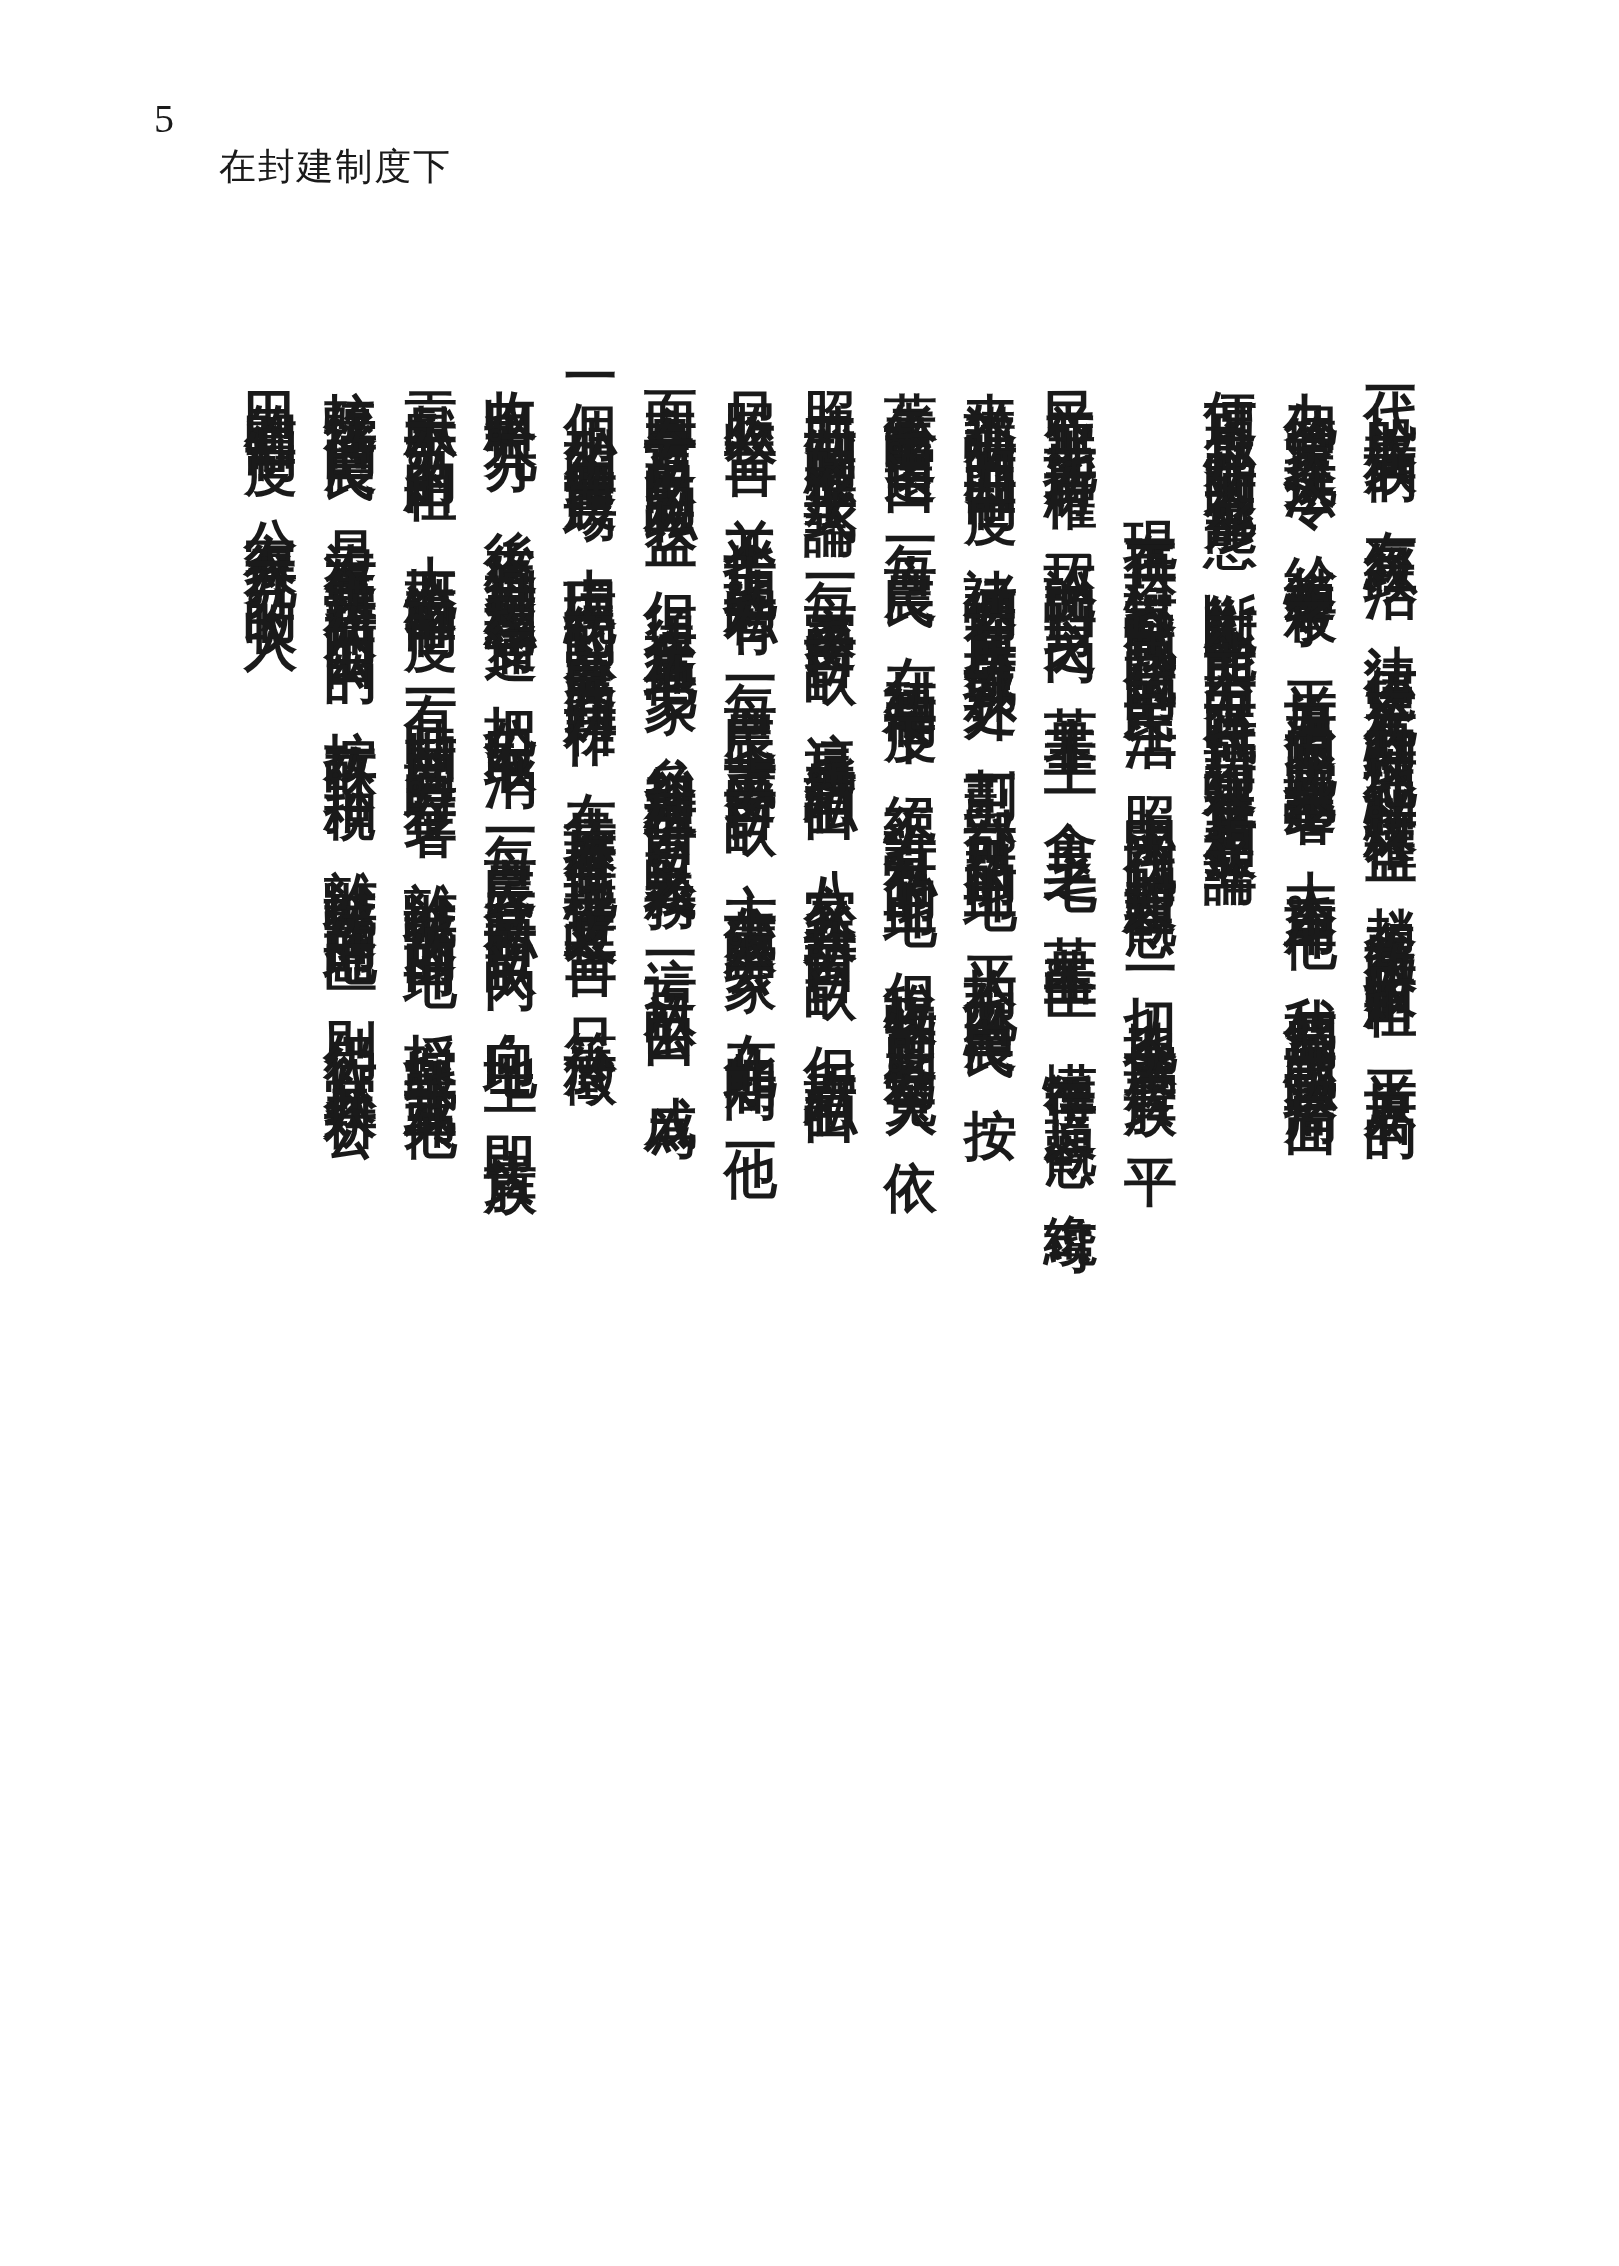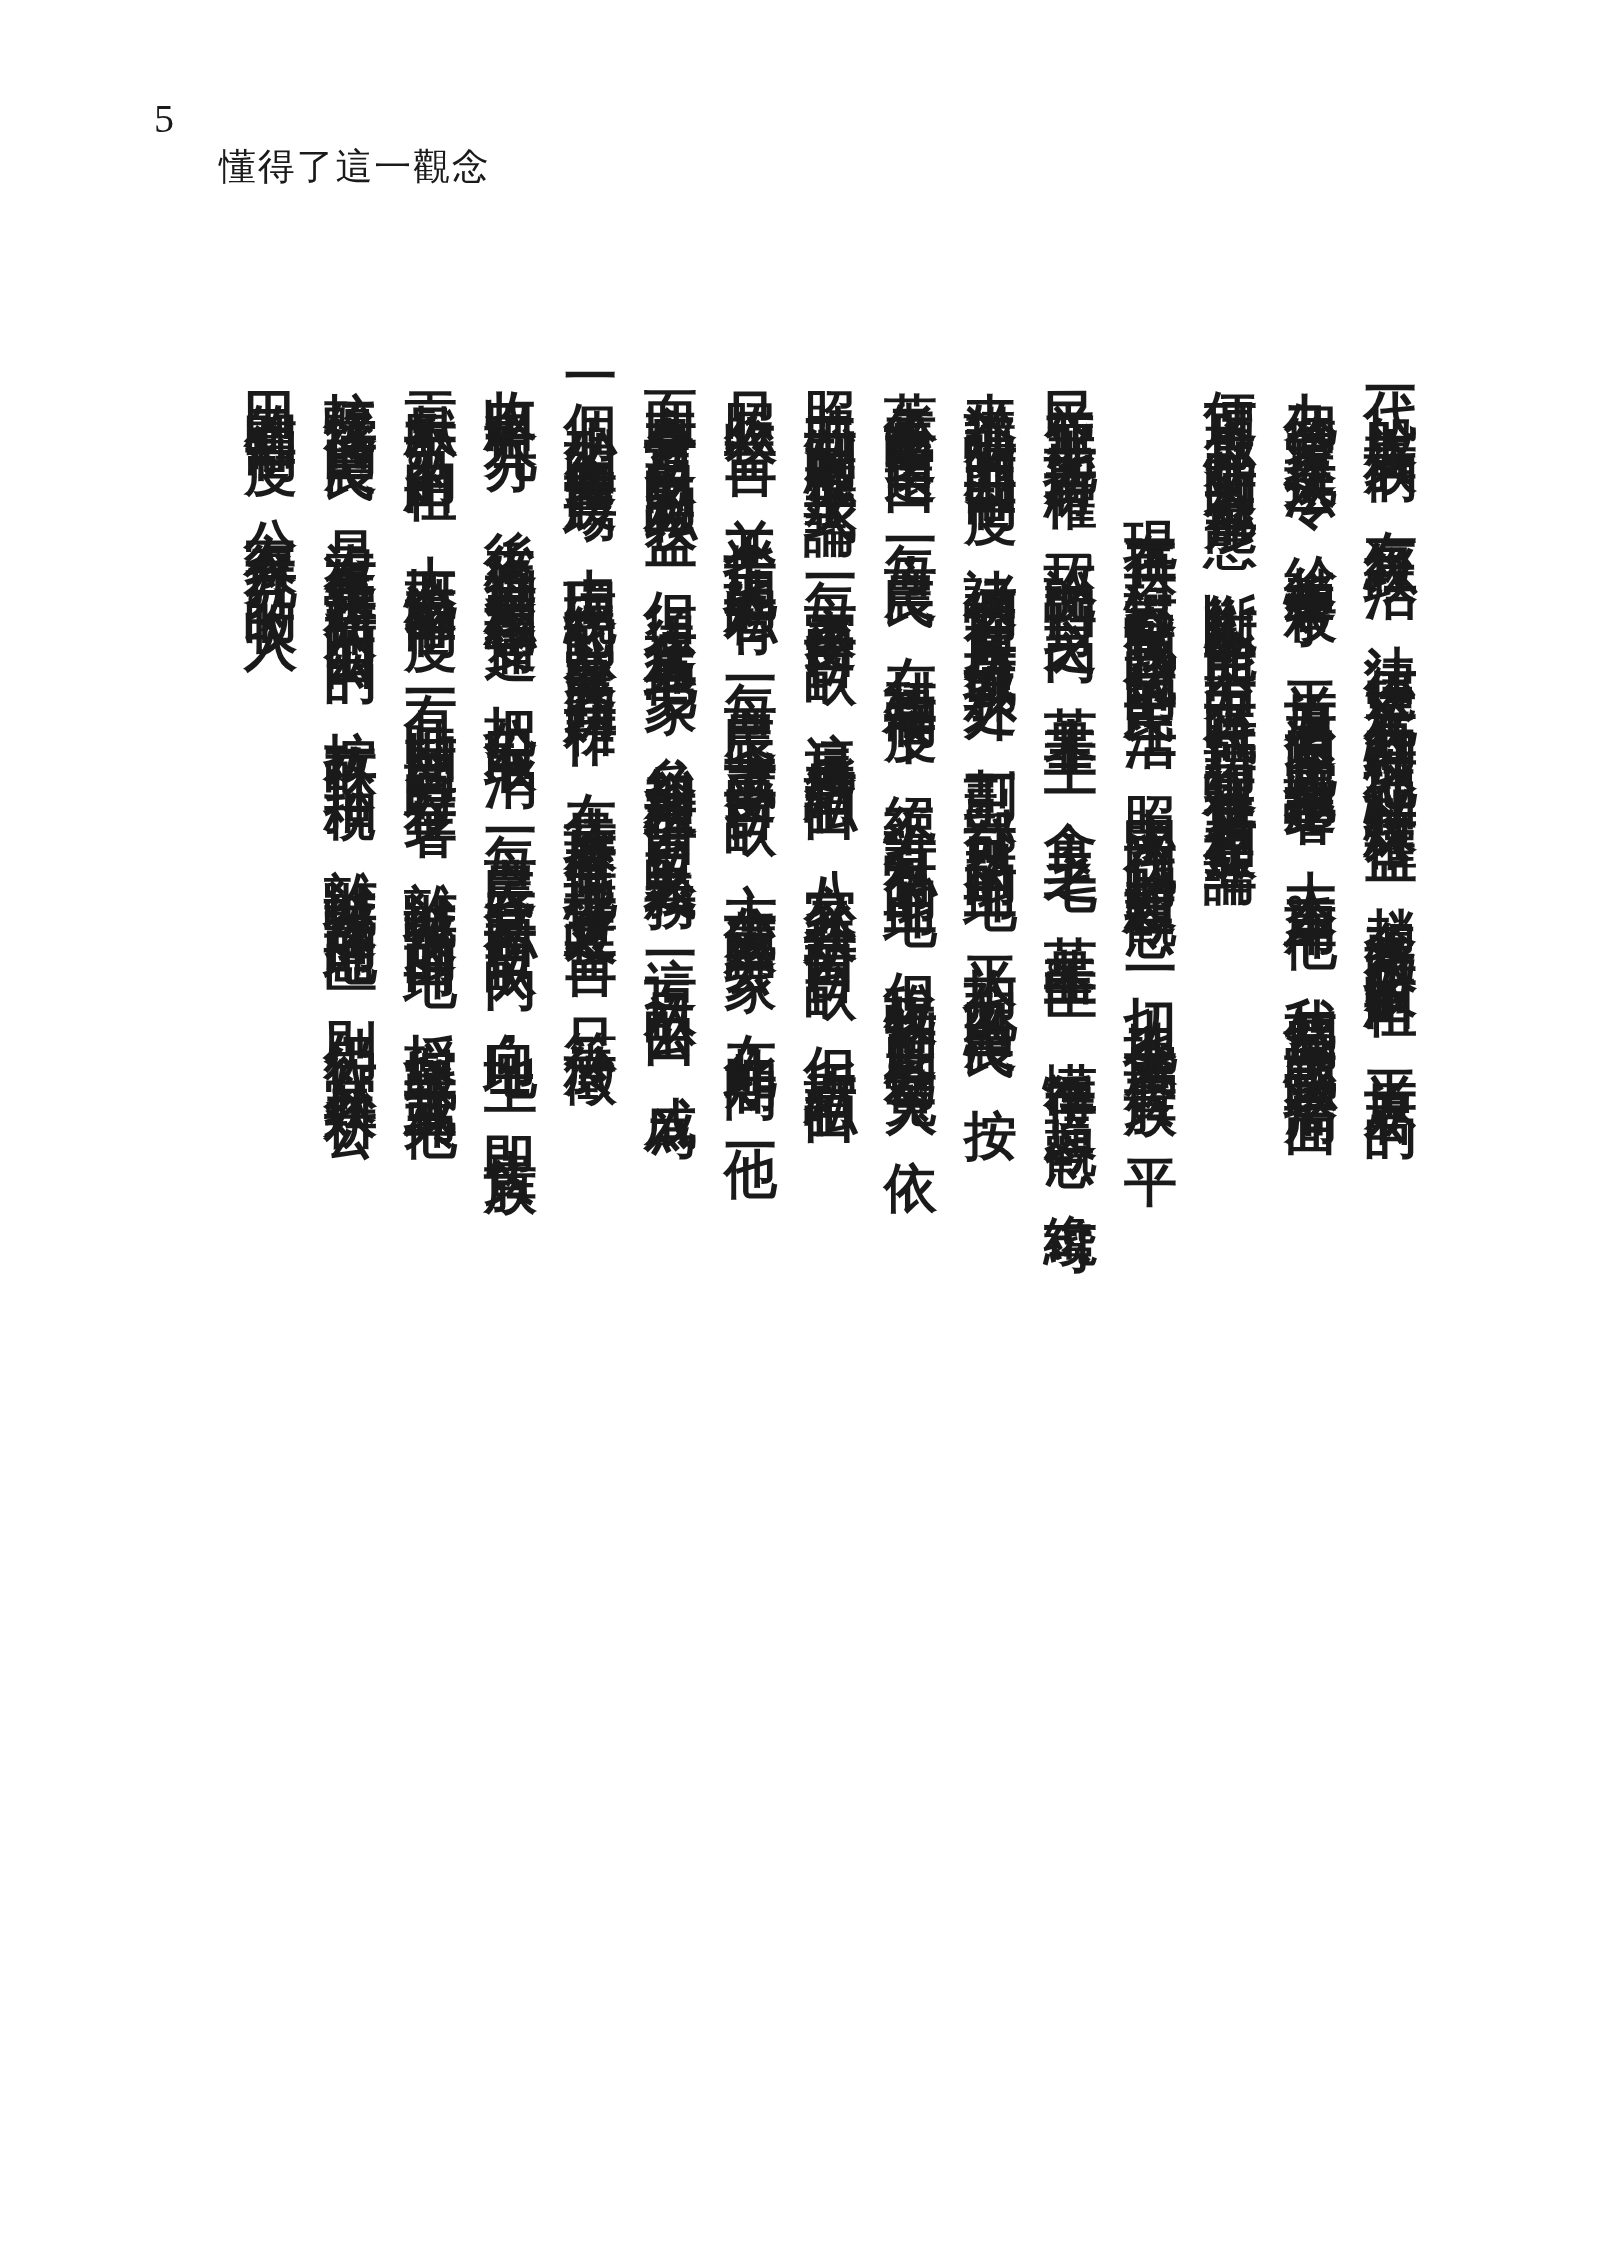--- a/index.html
+++ b/index.html
@@ -60,7 +60,7 @@
 <body>
 
 <div class="page-number">5</div>
-<div class="running-header">懂得了這一觀念</div>
+<div class="running-header">在封建制度下</div>
 
 <div class="body-text">
   <span class="col">代一般貴族們，有經政治、法律規定允有的特殊地位和特殊權益。趙奢為政府收田租，平原君的</span>

